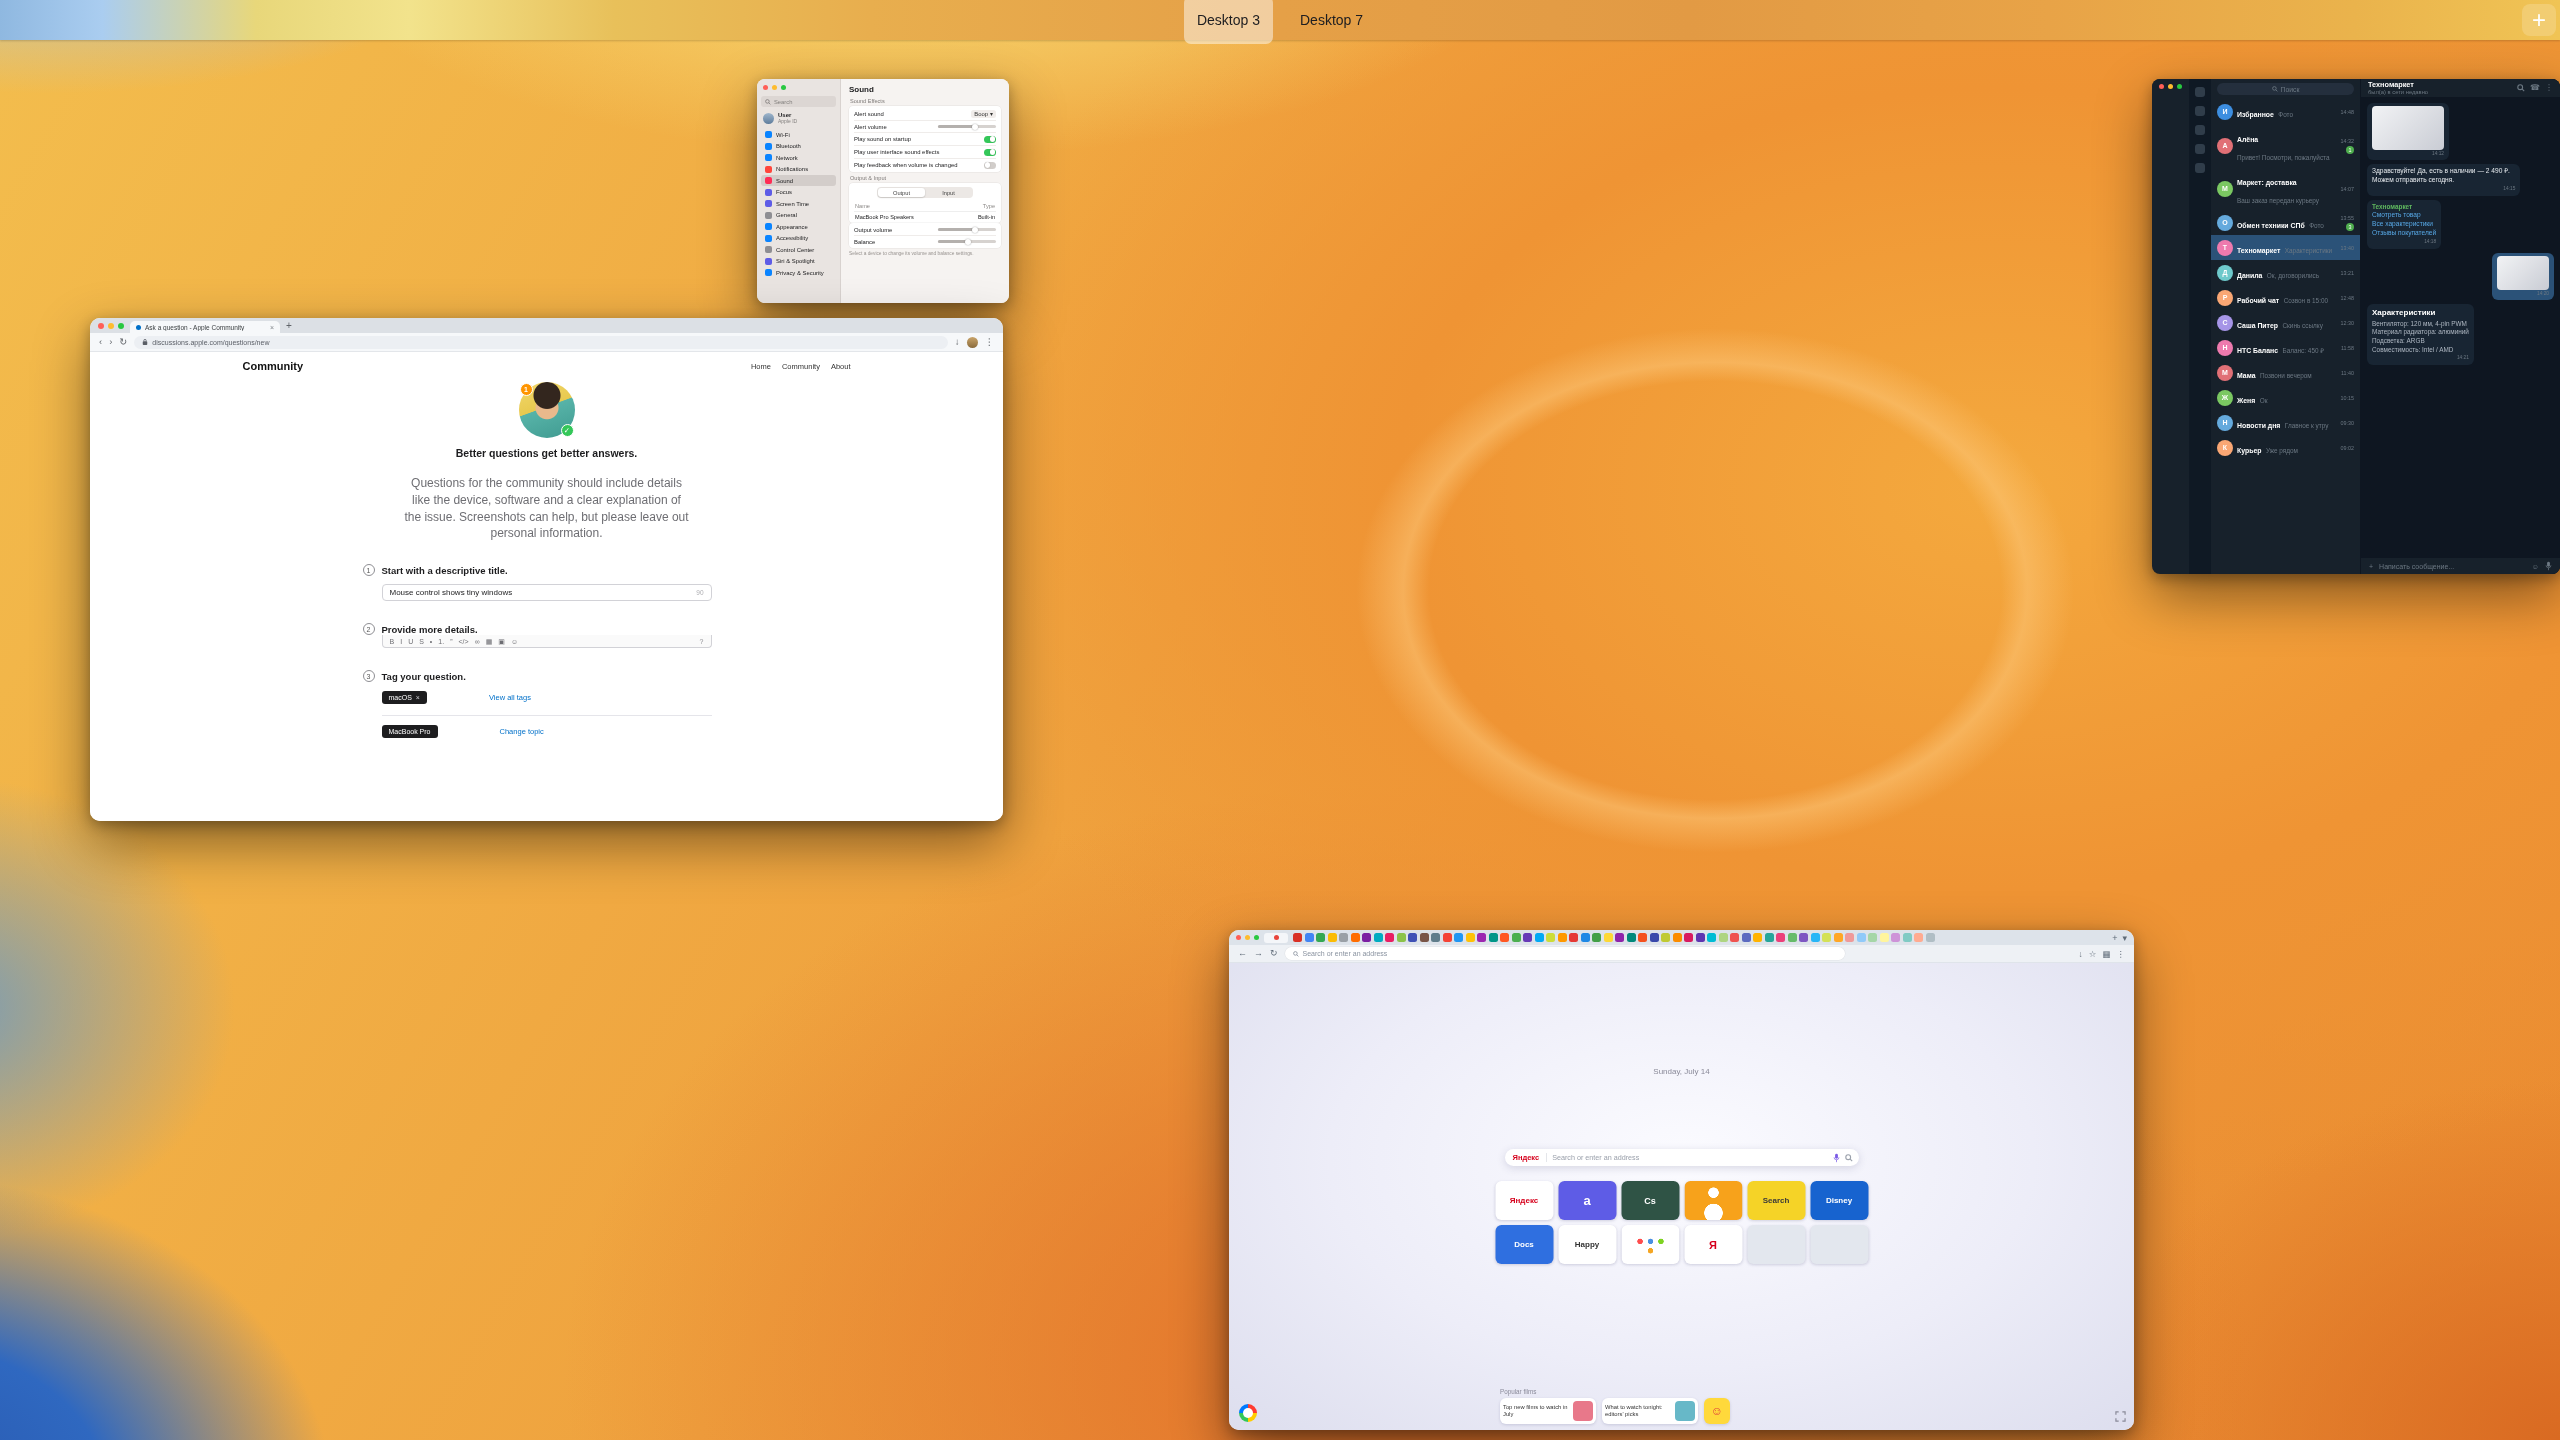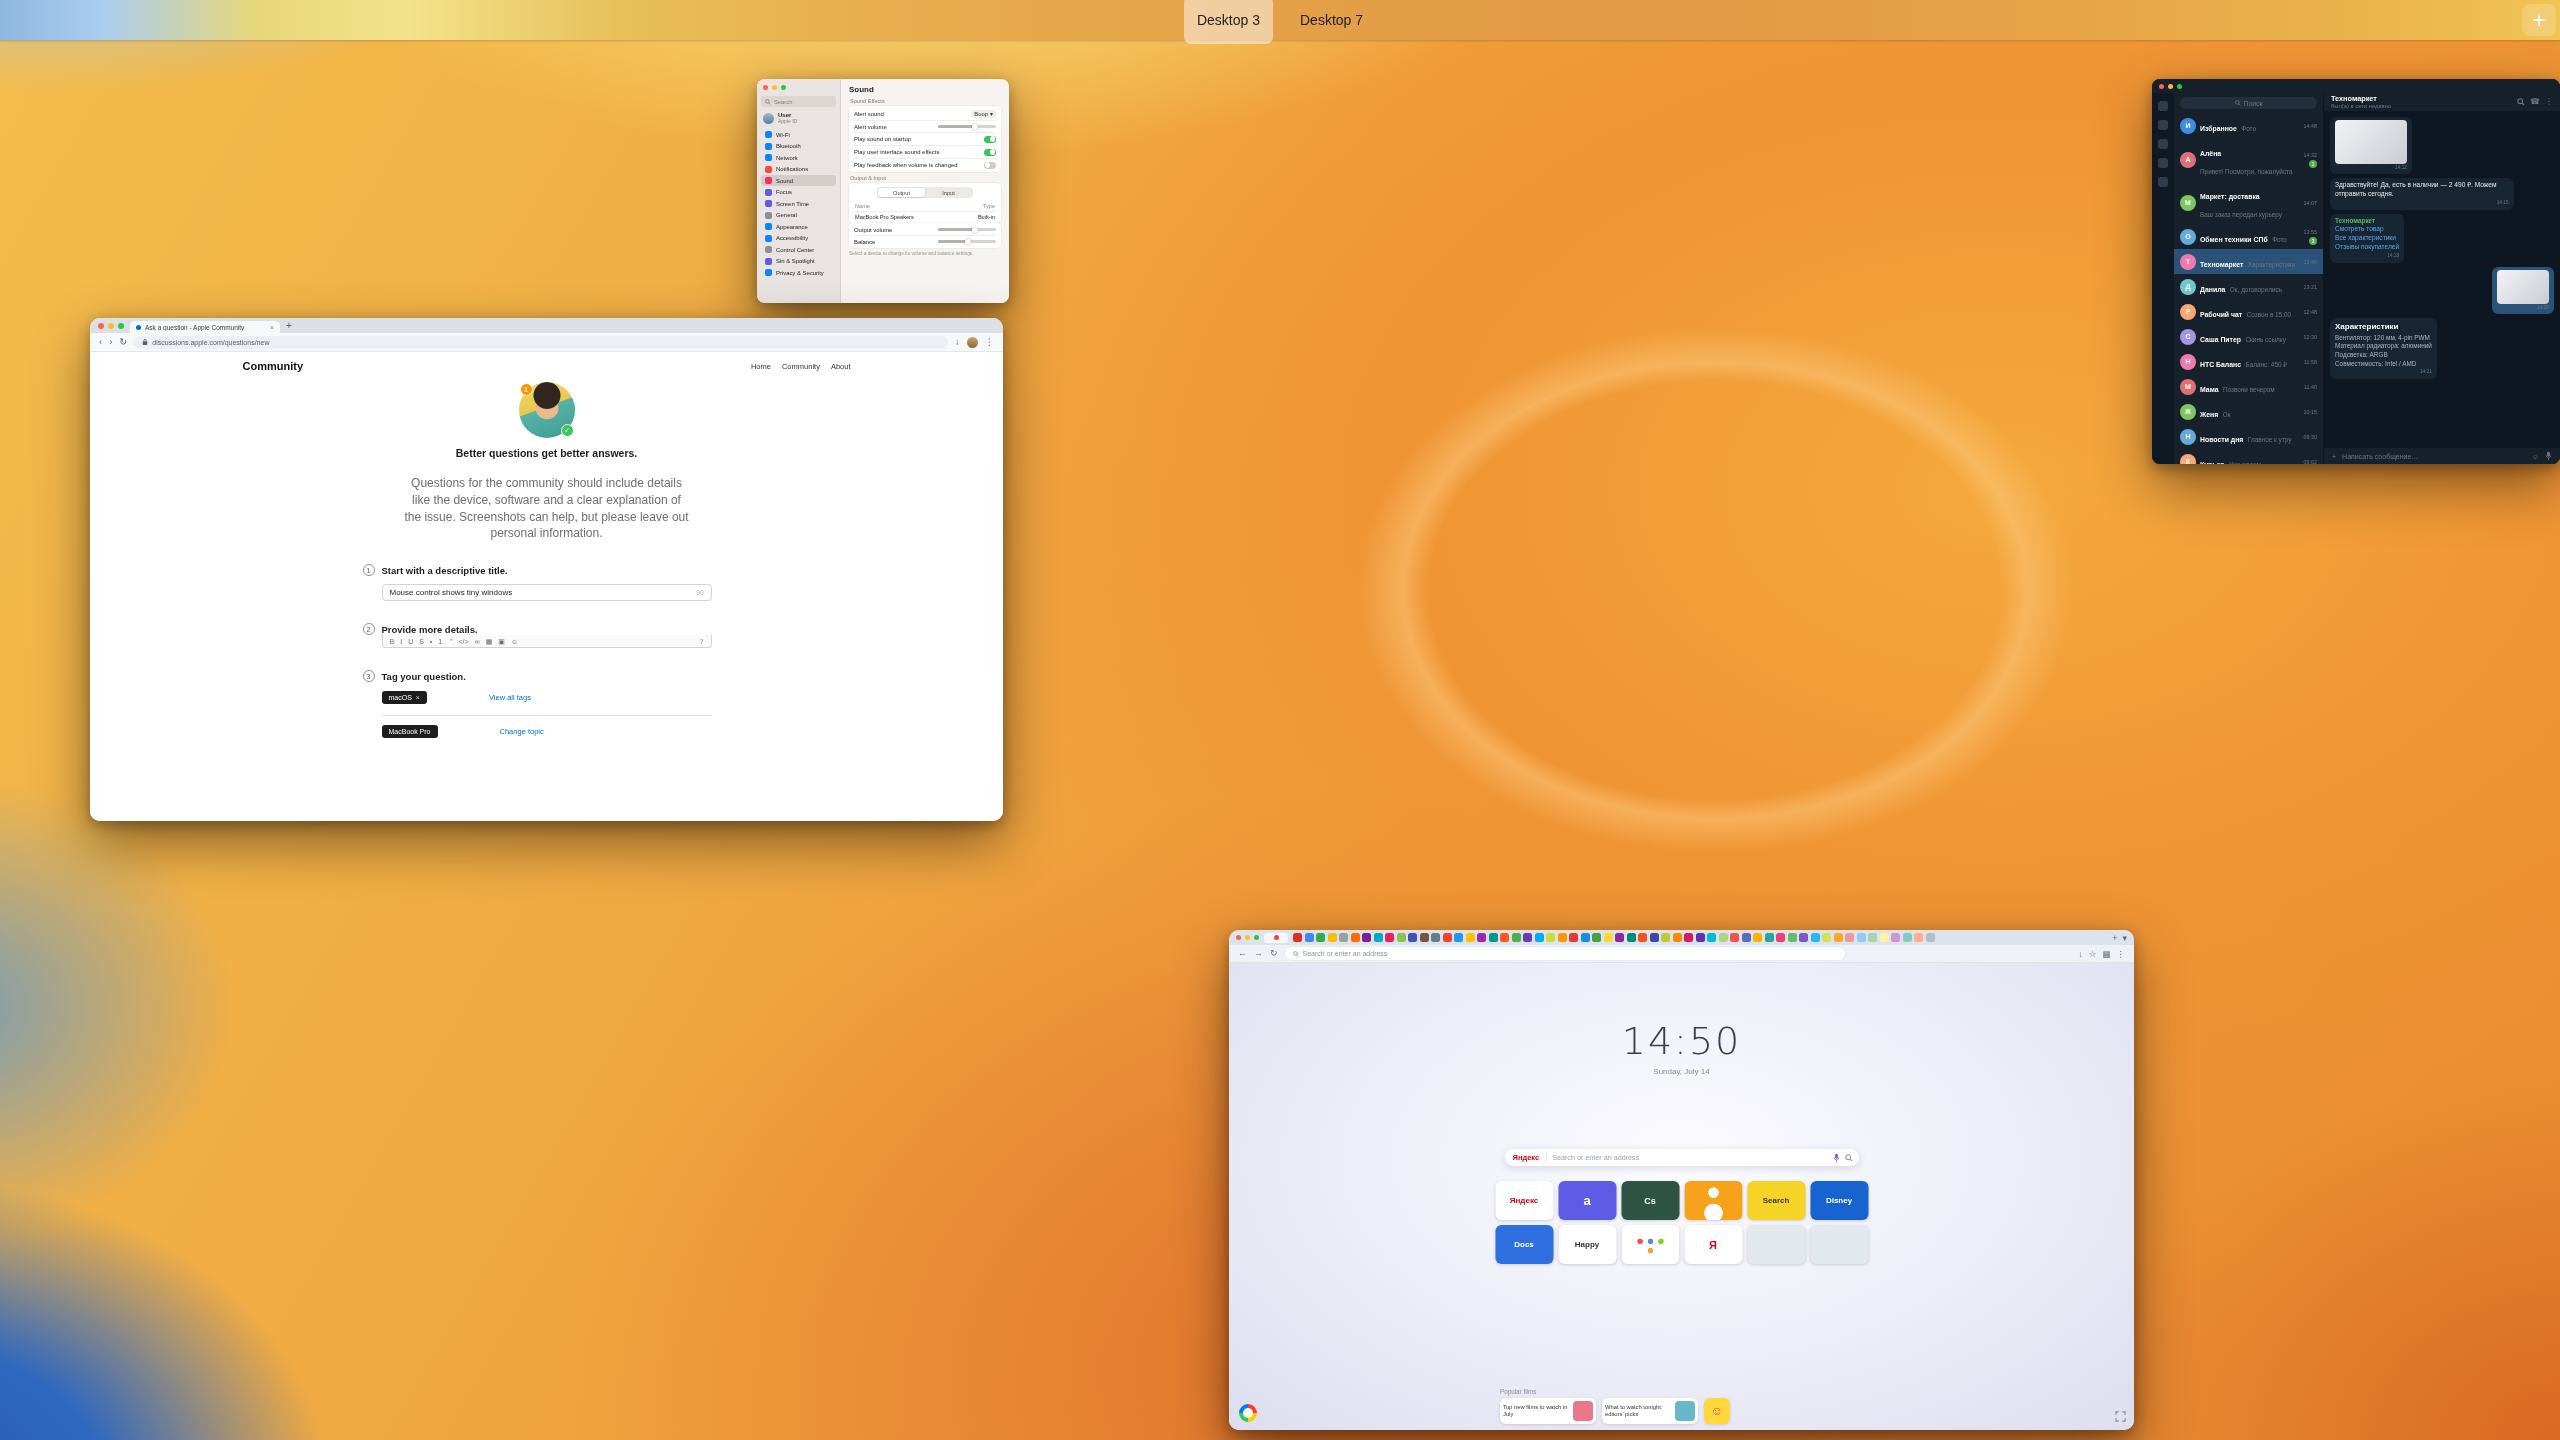--- a/index.html
+++ b/index.html
@@ -116,7 +116,7 @@
   .cm-link{color:#0070c9;font-size:7.5px;white-space:nowrap}
   .cm-divider{height:1px;background:#e5e5ea;margin:11px 0 2px}
   
-  .win-tg{left:2152px;top:79px;width:408px;height:385px;background:#17212b;border-radius:8px;display:flex;flex-direction:column;color:#fff}
+  .win-tg{left:2152px;top:79px;width:408px;height:495px;background:#17212b;border-radius:8px;display:flex;flex-direction:row;color:#fff}
   .tg-titlebar{height:14px;display:flex;align-items:center;padding:0 7px;background:#17212b;flex:none}
   .tg-titlebar .light{width:5px;height:5px}
   .tg-body{flex:1;display:flex;min-height:0}

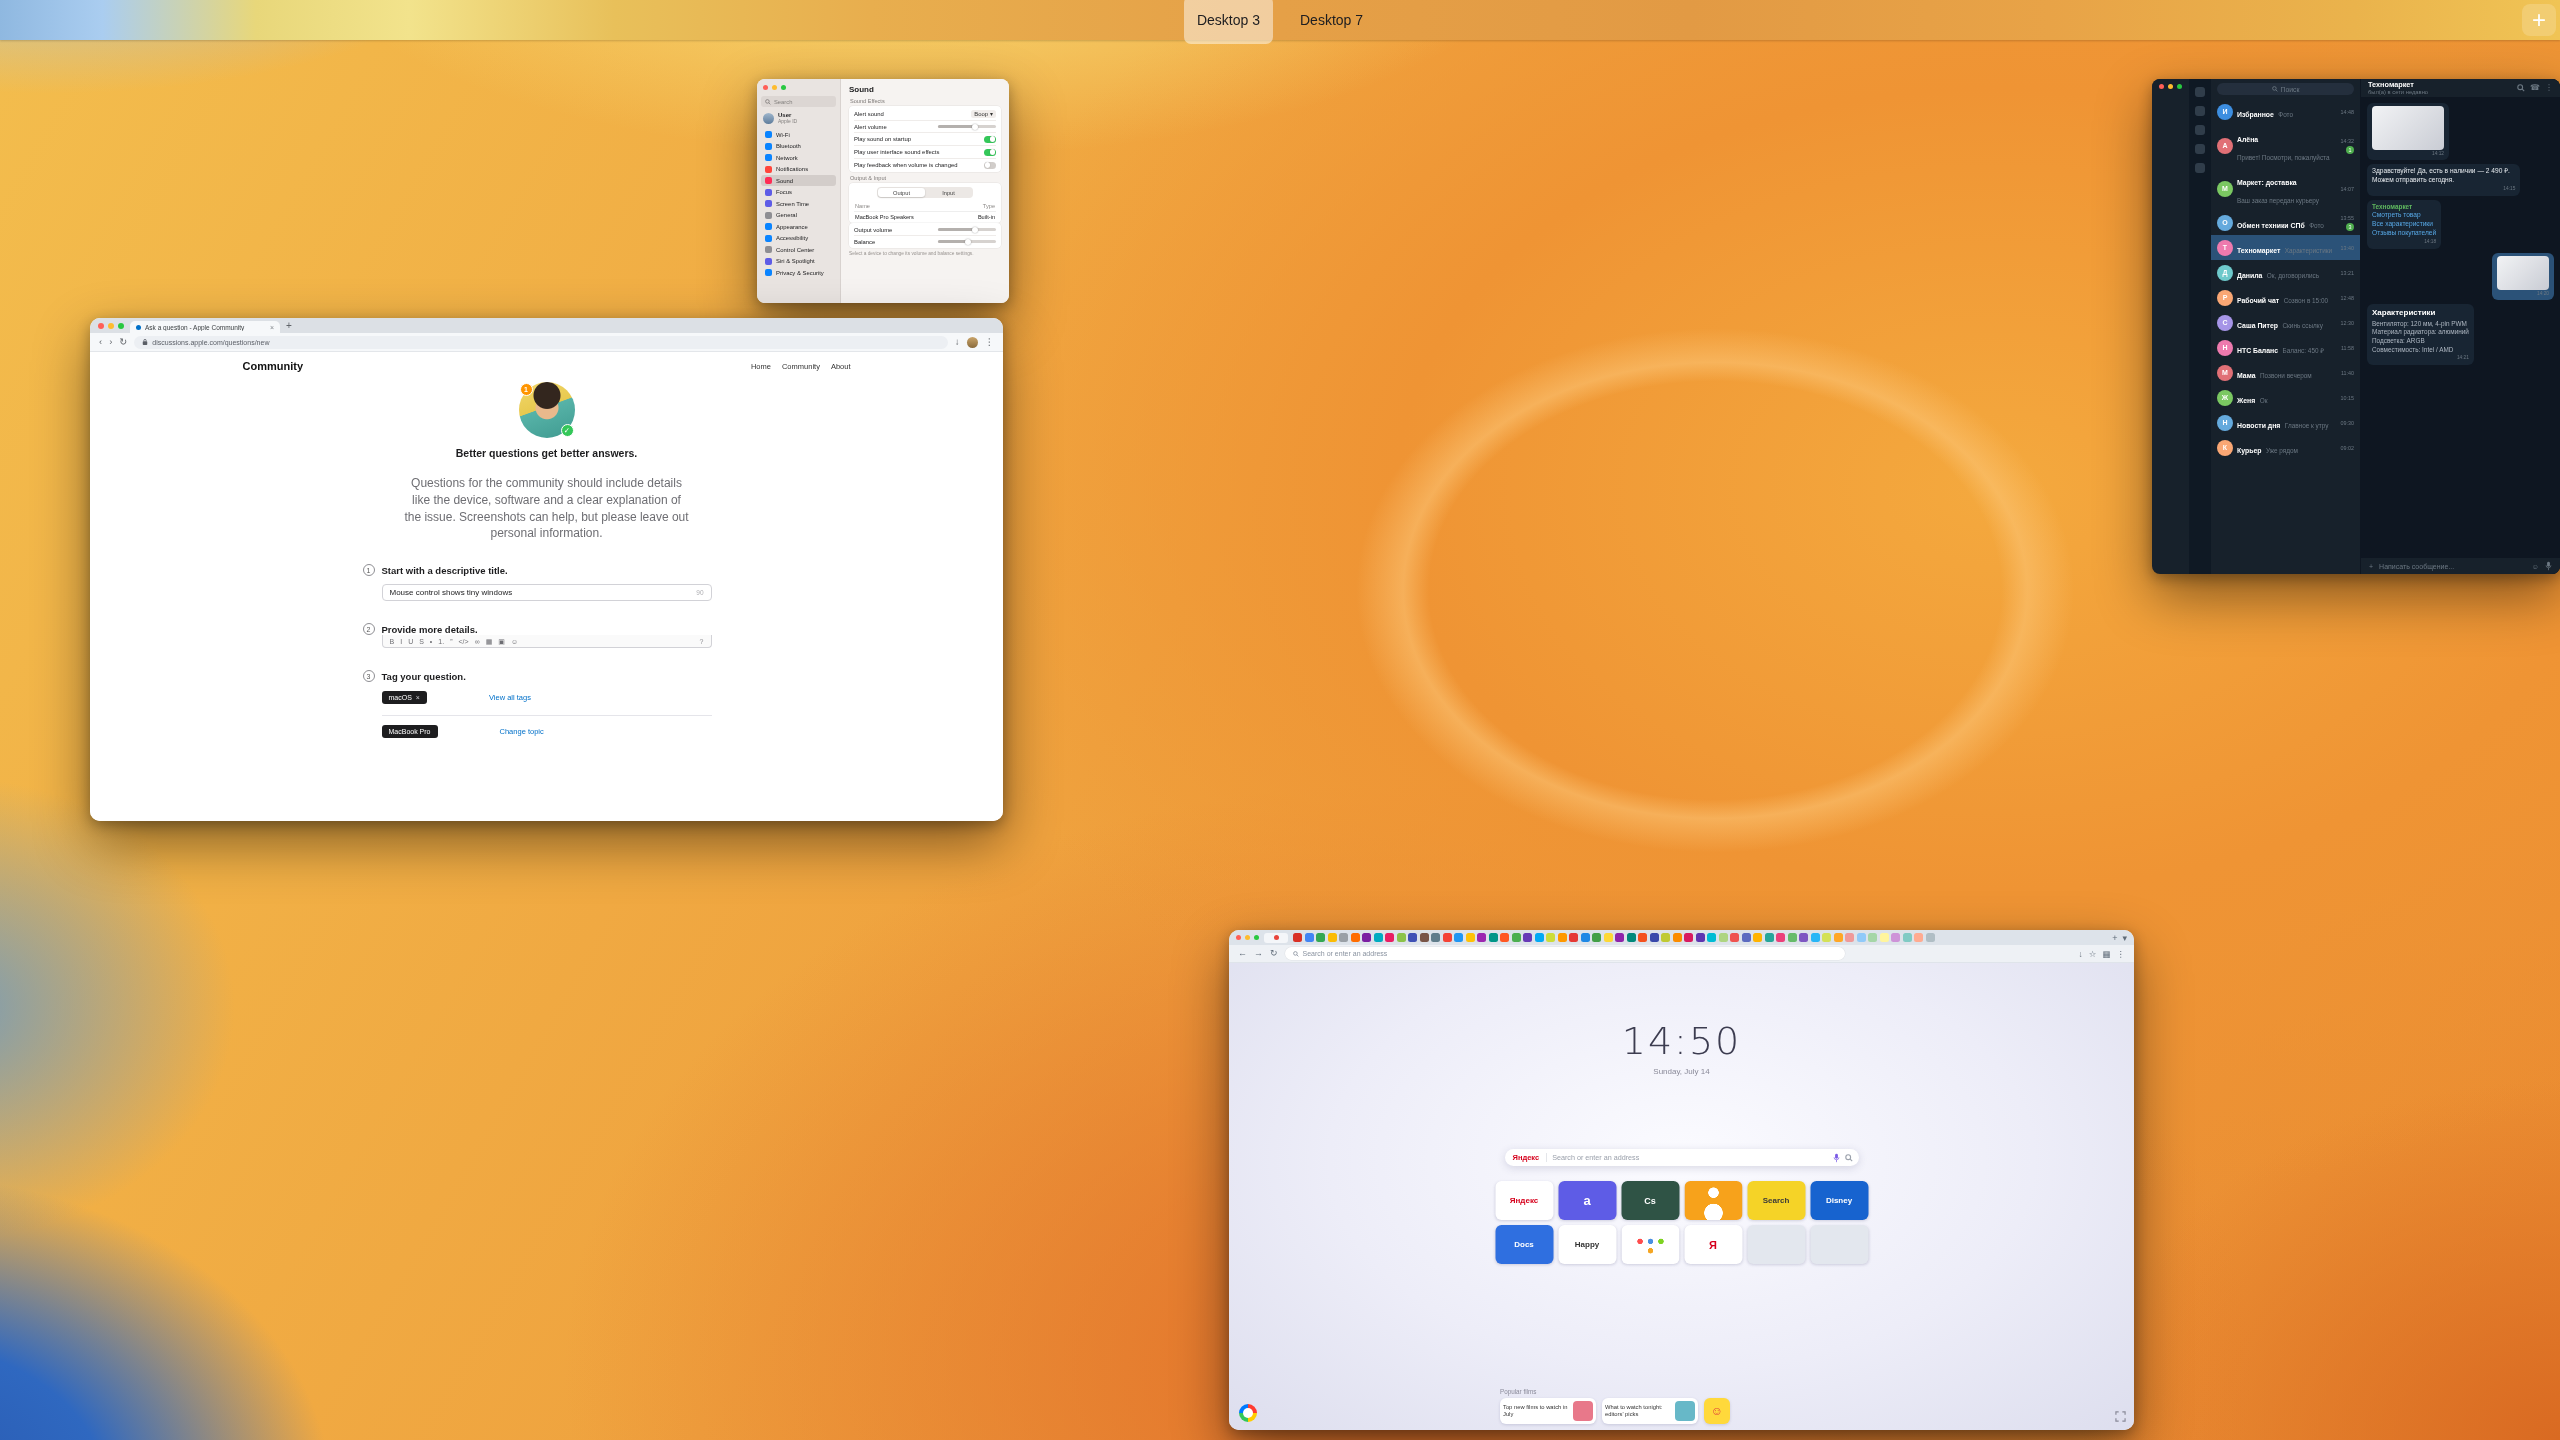--- a/index.html
+++ b/index.html
@@ -881,7 +881,6 @@
     </div>
   </div>
   <div class="ya-main">
-    <div class="ya-clock">14:50</div>
     <div class="ya-date">Sunday, July 14</div>
     <div class="ya-search">
       <span class="ya-brand">Яндекс</span>

